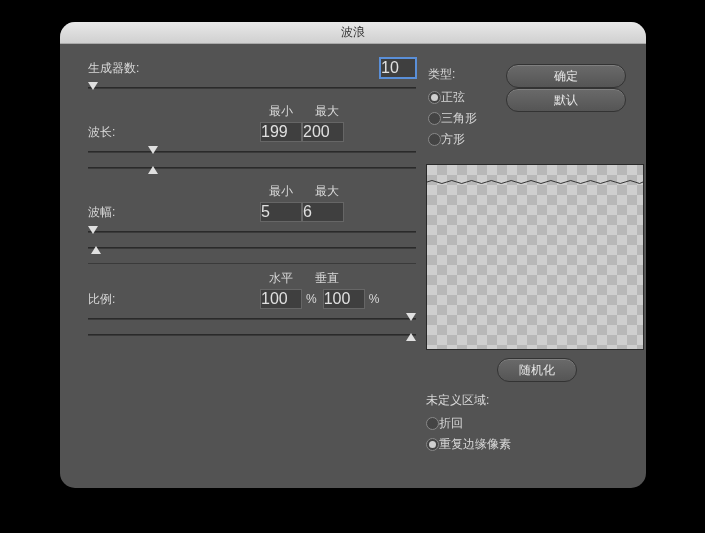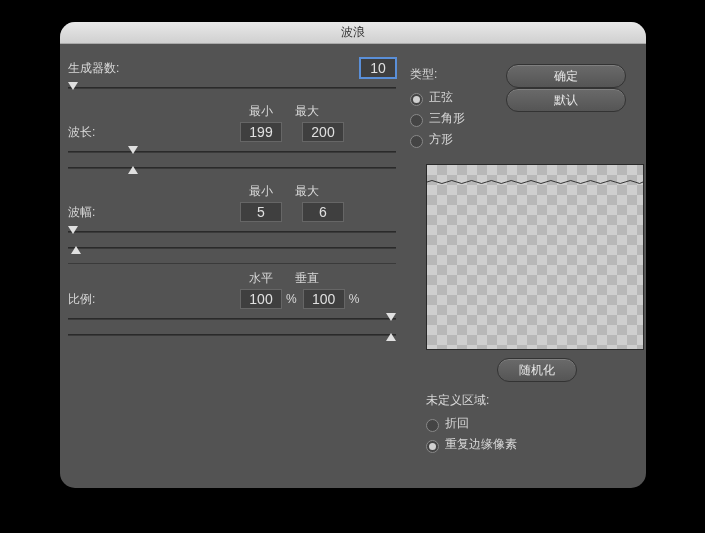--- a/index.html
+++ b/index.html
@@ -6,7 +6,7 @@
 body{background:#000;width:705px;height:533px;position:relative}
 .window{position:absolute;left:60px;top:22px;width:586px;height:466px;background:#535353;border-radius:15px;box-shadow:0 8px 30px rgba(0,0,0,.6);overflow:hidden}
 .titlebar{height:22px;background:linear-gradient(#e8e8e8,#d0d0d0);border-bottom:1px solid #aaa;display:flex;align-items:center;justify-content:center;font-size:12px;color:#333}
-.content{padding:14px 8px;color:#d8d8d8;font-size:12px}
+.content{padding:14px 28px;color:#d8d8d8;font-size:12px}
 .left{float:left;width:328px}
 .right{float:left;width:218px;margin-left:4px}
 .row{display:flex;align-items:center;margin-bottom:2px}

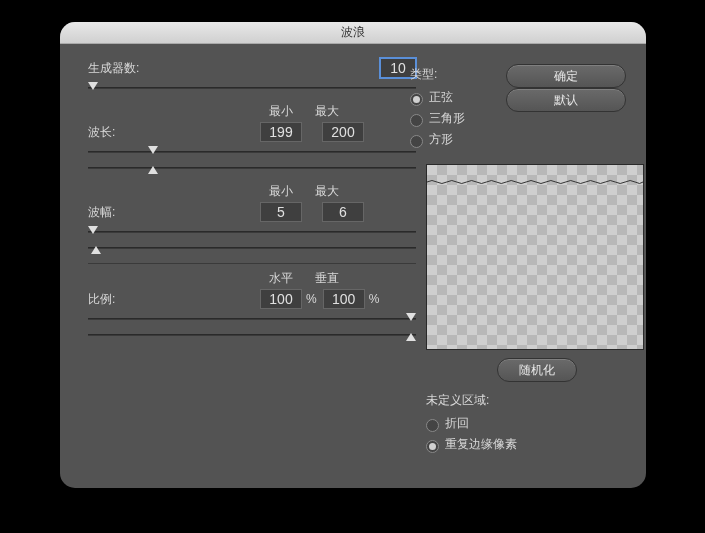--- a/index.html
+++ b/index.html
@@ -12,7 +12,7 @@
 .row{display:flex;align-items:center;margin-bottom:2px}
 .lbl{width:68px}
 .spc{flex:1}
-.num{width:42px;height:20px;background:#3f3f3f;border:1px solid #666;color:#e0e0e0;text-align:center;font-size:14px;padding:2px 0}
+.num{width:42px;height:20px;background:#3f3f3f;border:1px solid #666;color:#e0e0e0;font-size:16px;padding:2px 0}
 .num.focus{border:1px solid #5a8fd8;outline:1px solid #5a8fd8}
 .colhdr{display:flex;margin-left:68px;gap:4px;margin-bottom:2px}
 .colhdr span{width:42px;text-align:center}

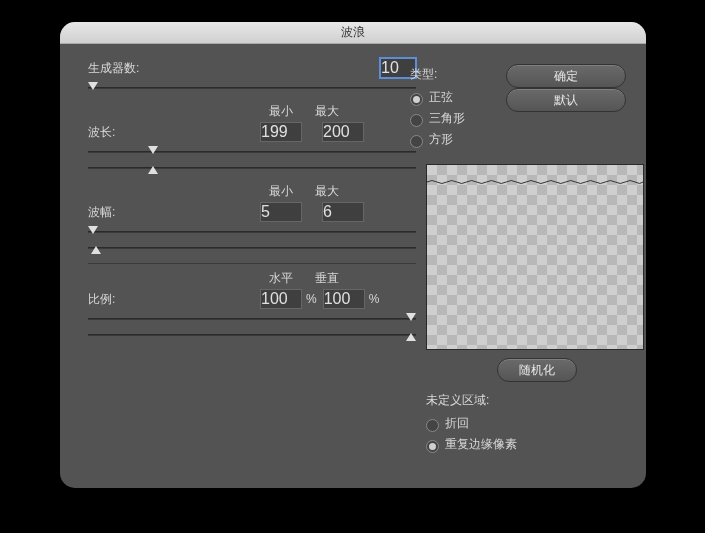--- a/index.html
+++ b/index.html
@@ -40,7 +40,7 @@
  background-size:20px 20px;background-position:0 0,0 10px,10px -10px,-10px 0}
 .wave{position:absolute;left:0;right:0;top:9px;height:6px}
 .wave svg{width:100%;height:100%}
-.type-block{position:absolute;left:350px;top:44px;width:80px}
+.type-block{position:absolute;left:368px;top:44px;width:80px}
 .btns-block{position:absolute;right:20px;top:42px;width:130px}
 .undef{margin-top:10px}
 </style>

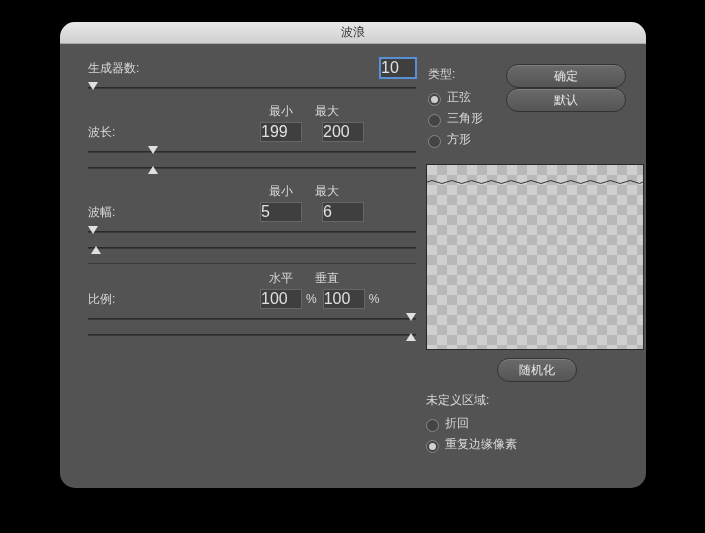--- a/index.html
+++ b/index.html
@@ -25,7 +25,7 @@
 .thumb.up{border-bottom:8px solid #e0e0e0;top:5px}
 .sep{height:1px;background:#3a3a3a;margin:6px 0}
 .grp-lbl{margin-bottom:6px}
-.radio-row{display:flex;align-items:flex-end;gap:6px;margin-bottom:4px;cursor:pointer}
+.radio-row{display:flex;align-items:center;margin-bottom:4px;cursor:pointer}
 .radio{width:13px;height:13px;border-radius:50%;border:1px solid #888;background:#444;display:flex;align-items:center;justify-content:center}
 .radio.on::after{content:"";width:7px;height:7px;border-radius:50%;background:#d0d0d0}
 .btn{height:24px;background:linear-gradient(#6a6a6a,#555);border:1px solid #333;border-radius:12px;color:#e8e8e8;font-size:12px;display:flex;align-items:center;justify-content:center;cursor:pointer;box-shadow:inset 0 1px 0 rgba(255,255,255,.15)}

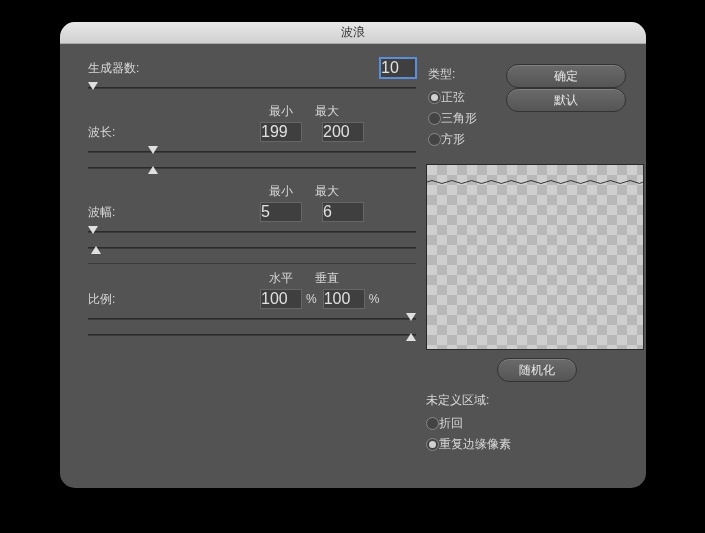--- a/index.html
+++ b/index.html
@@ -16,7 +16,7 @@
 .num.focus{border:1px solid #5a8fd8;outline:1px solid #5a8fd8}
 .colhdr{display:flex;margin-left:68px;gap:4px;margin-bottom:2px}
 .colhdr span{width:42px;text-align:center}
-.pair{display:flex;gap:20px}
+.pair{display:flex;}
 .pct{margin-left:4px}
 .slider{position:relative;height:14px;margin:3px 0 8px 0}
 .track{position:absolute;left:0;right:0;top:6px;height:2px;background:#3a3a3a;border-top:1px solid #2a2a2a}

